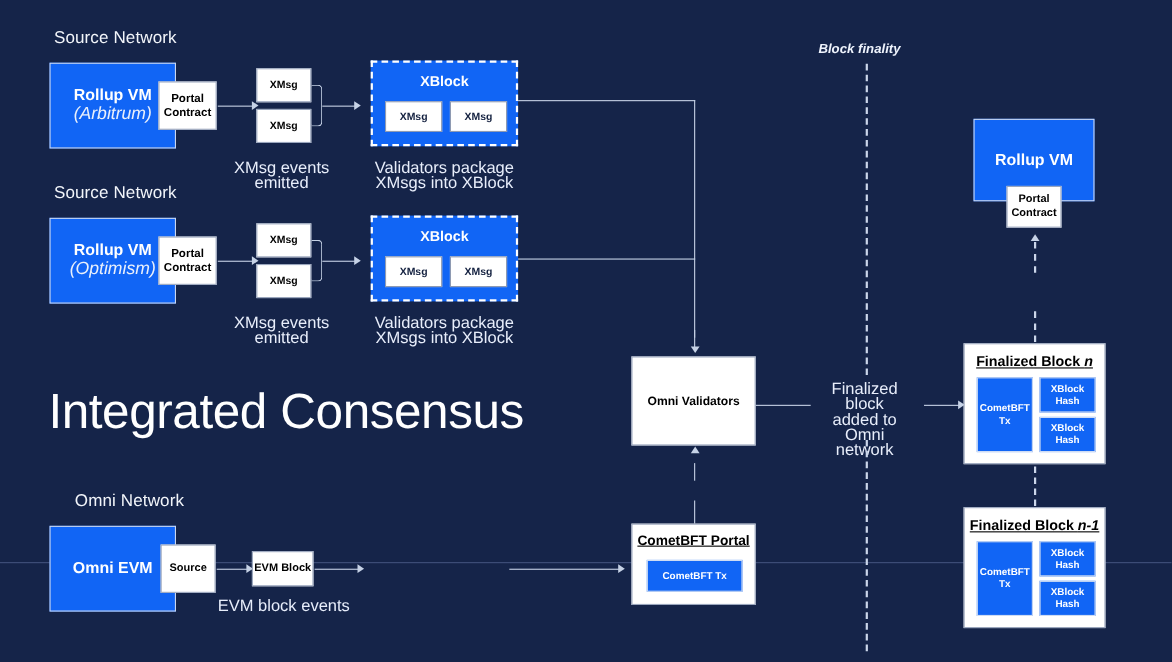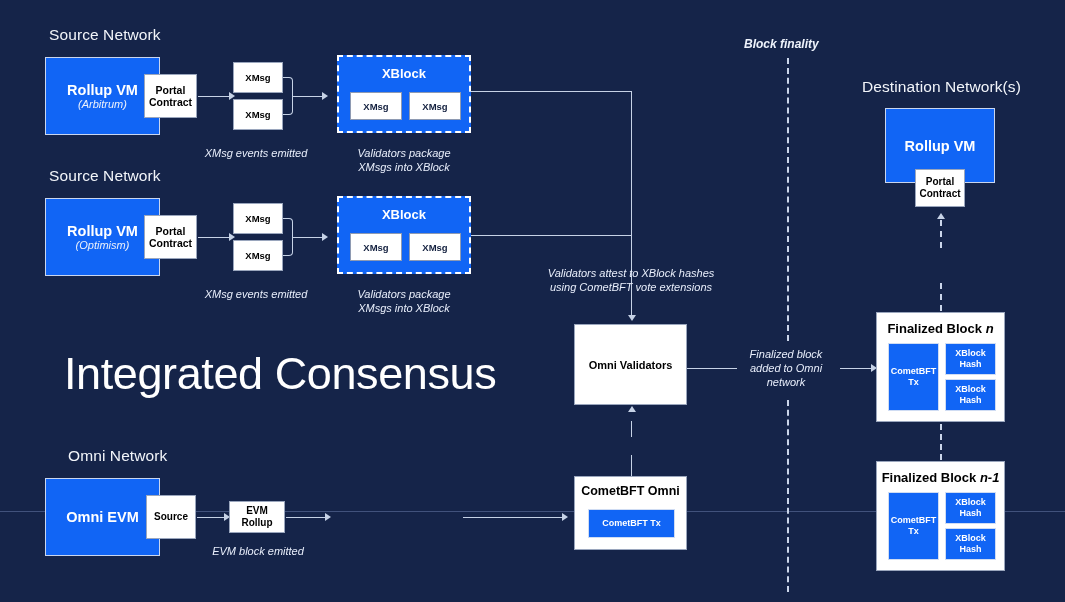--- a/index.html
+++ b/index.html
@@ -224,7 +224,6 @@
   <div class="abs vdash" style="left:787px;top:58px;height:283px;"></div>
   <div class="abs vdash" style="left:787px;top:400px;height:192px;"></div>
 
-  <div class="abs net-label" style="left:862px;top:78px;">Destination Network(s)</div>
 
   <div class="abs blue-box" style="left:885px;top:108px;width:110px;height:75px;">
     <div class="bx-title">Rollup VM</div>

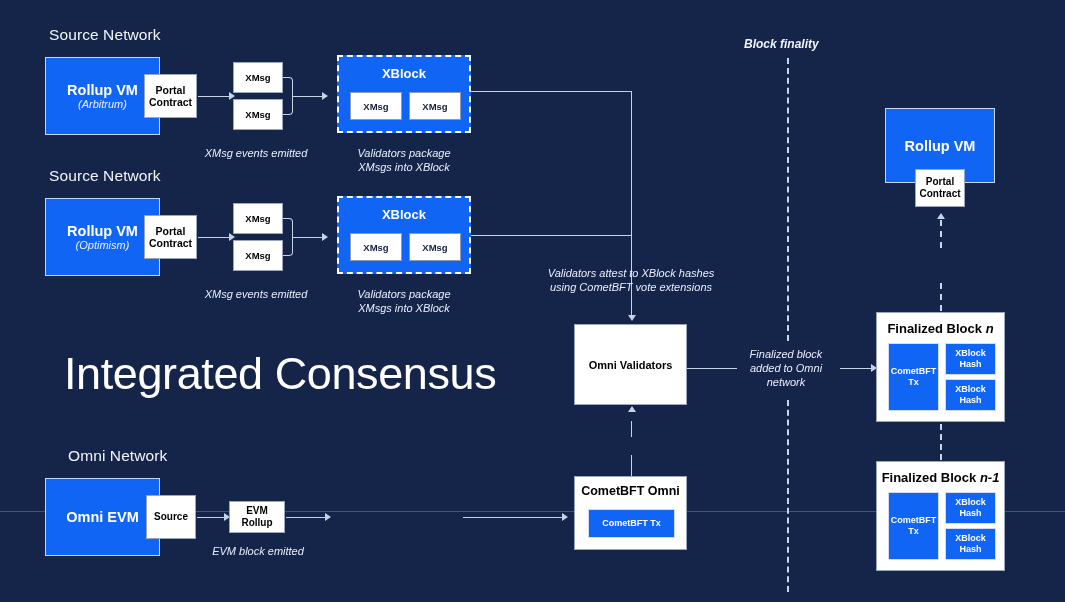--- a/index.html
+++ b/index.html
@@ -43,7 +43,7 @@
     color:#ffffff;font-weight:bold;font-size:14.5px;text-align:center;
   }
   .blue-box .bx-sub{
-    color:#eaf0fb;font-size:11px;font-style:italic;text-align:left;
+    color:#eaf0fb;font-size:16px;font-style:italic;text-align:left;
   }
   .white-box{
     background:#ffffff;border:1px solid #9aa6bd;

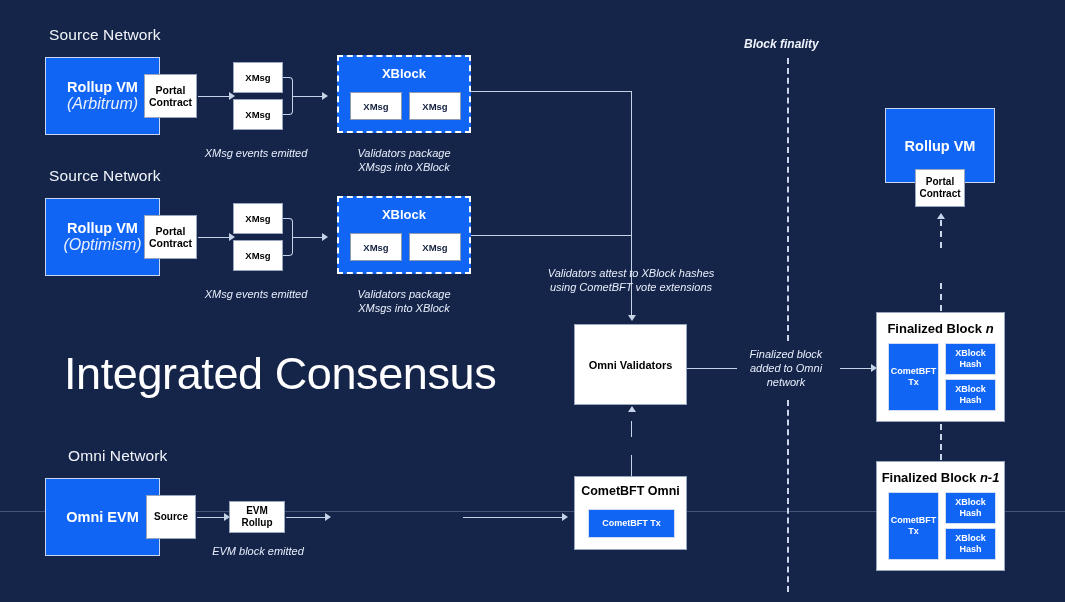--- a/index.html
+++ b/index.html
@@ -20,7 +20,7 @@
     white-space:nowrap;
   }
   .caption{
-    font-size:11px;font-style:italic;color:#e8eefb;line-height:14px;
+    font-size:15px;color:#e8eefb;line-height:14px;
     text-align:center;white-space:pre-line;
   }
   .caption-b{

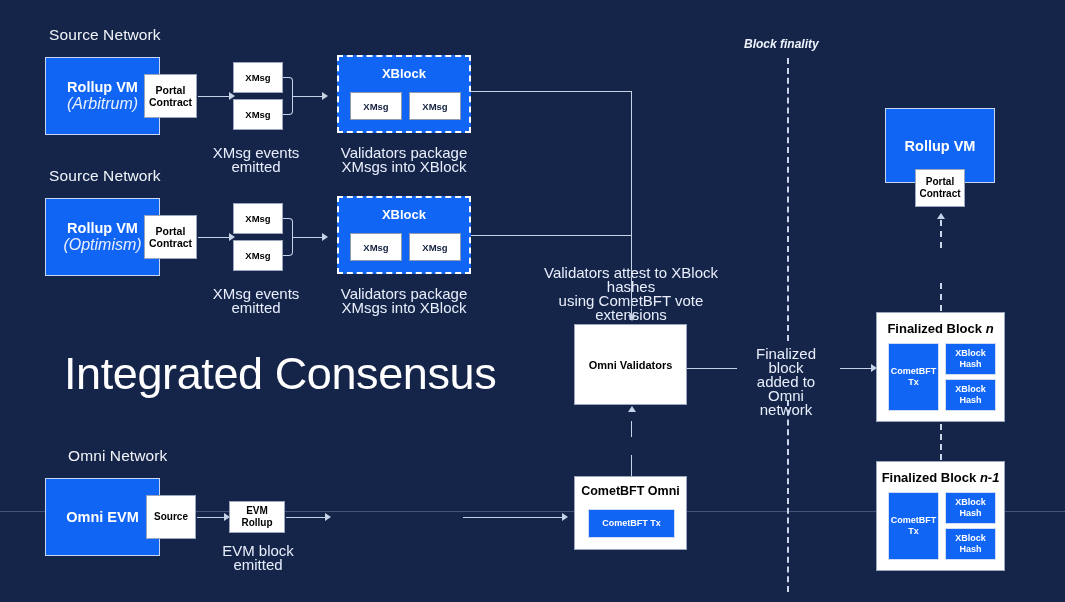--- a/index.html
+++ b/index.html
@@ -173,8 +173,6 @@
   <div class="abs hline" style="left:471px;top:91px;width:161px;"></div>
   <div class="abs hline" style="left:471px;top:235px;width:161px;"></div>
   <div class="abs vline" style="left:631px;top:91px;height:216px;"></div>
-  <div class="abs caption" style="left:533px;top:266px;width:196px;">Validators attest to XBlock hashes
-using CometBFT vote extensions</div>
   <div class="abs vline" style="left:631px;top:300px;height:18px;"></div>
   <div class="abs arrow-d" style="left:628px;top:315px;"></div>
 

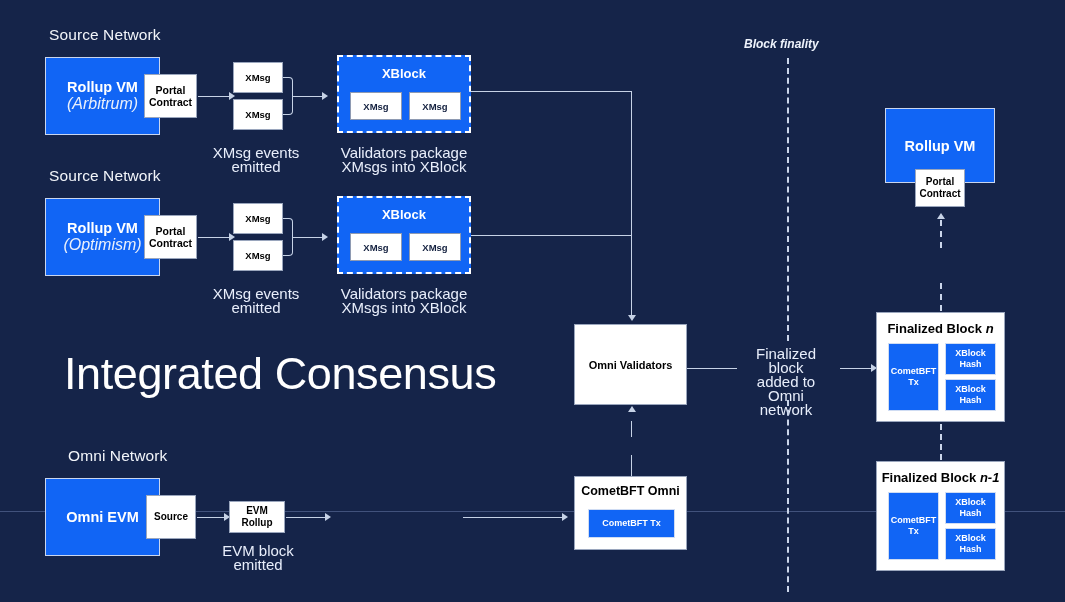--- a/index.html
+++ b/index.html
@@ -75,6 +75,7 @@
   .fin-title{
     color:#000;font-weight:bold;font-size:13px;text-align:center;
     margin-top:8px;
+    text-decoration:underline;
   }
   .fin-title i{font-style:italic;font-weight:bold;}
 

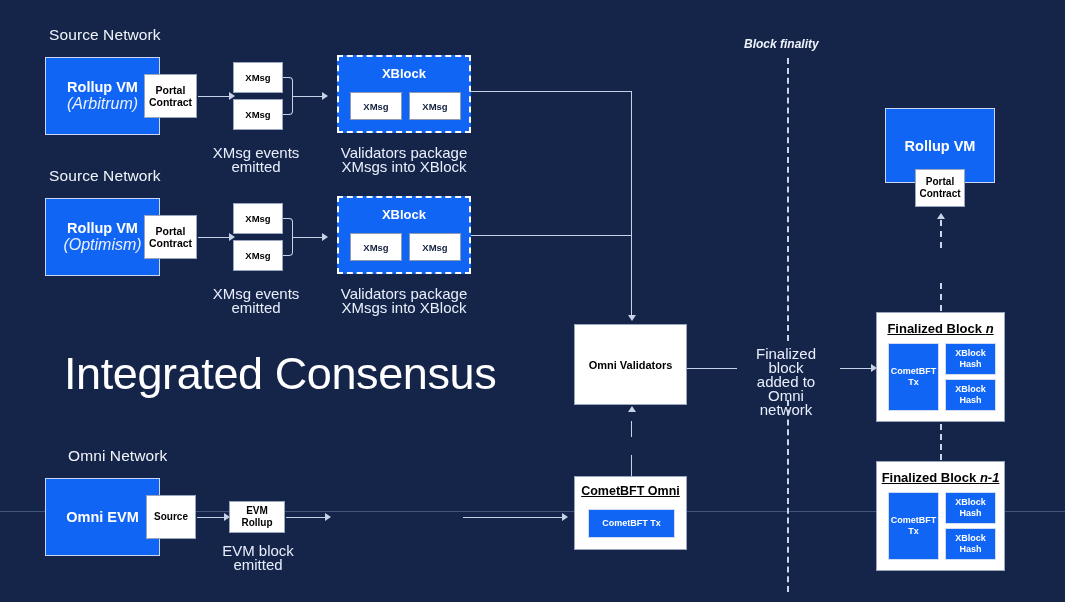--- a/index.html
+++ b/index.html
@@ -30,7 +30,6 @@
   .big-title{
     font-size:45px;color:#ffffff;font-weight:400;letter-spacing:-0.4px;
     white-space:nowrap;
-    margin-left:20px;
   }
 
   

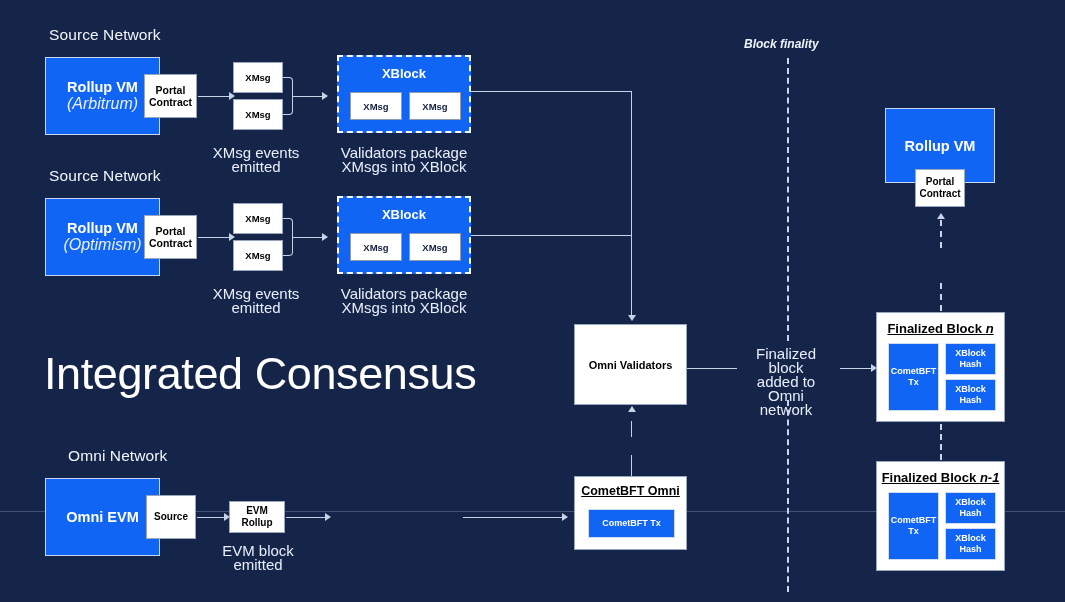--- a/index.html
+++ b/index.html
@@ -190,7 +190,7 @@
   <div class="abs vline" style="left:631px;top:455px;height:21px;"></div>
 
   <div class="abs fin-block" style="left:574px;top:476px;width:113px;height:74px;">
-    <div class="fin-title" style="font-size:12.5px;margin-top:7px;">CometBFT Omni</div>
+    <div class="fin-title" style="font-size:12.5px;margin-top:7px;">CometBFT Portal</div>
     <div class="abs inner-blue" style="left:13px;top:32px;width:87px;height:29px;">CometBFT Tx</div>
   </div>
 

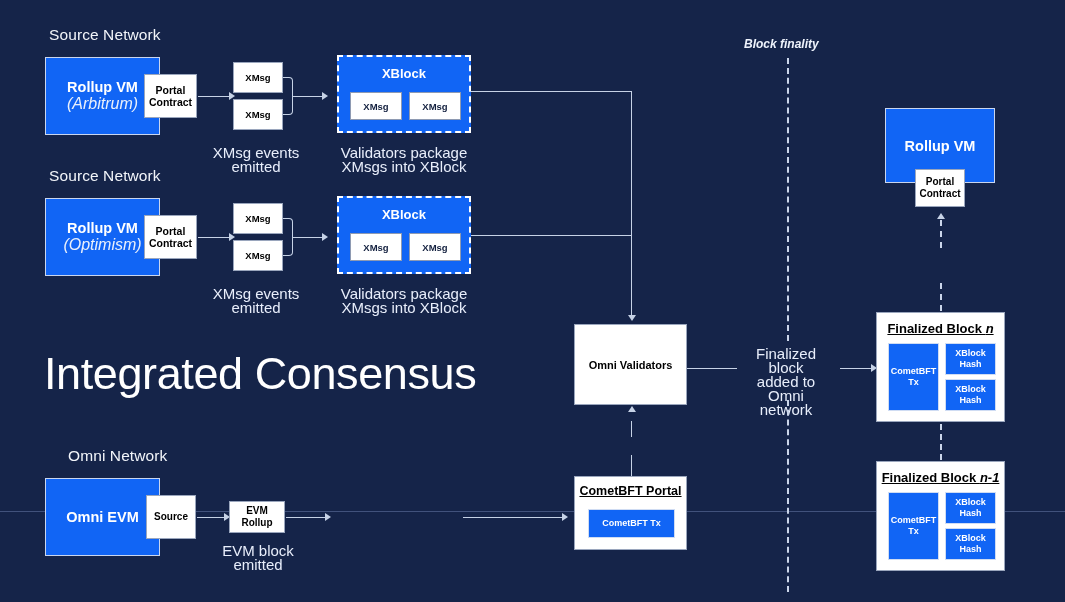--- a/index.html
+++ b/index.html
@@ -205,7 +205,7 @@
   <div class="abs hline" style="left:197px;top:517px;width:28px;"></div>
   <div class="abs arrow-r" style="left:224px;top:513px;"></div>
 
-  <div class="abs white-box" style="left:229px;top:501px;width:56px;height:32px;font-size:10px;">EVM Rollup</div>
+  <div class="abs white-box" style="left:229px;top:501px;width:56px;height:32px;font-size:10px;">EVM Block</div>
 
   <div class="abs hline" style="left:286px;top:517px;width:40px;"></div>
   <div class="abs arrow-r" style="left:325px;top:513px;"></div>

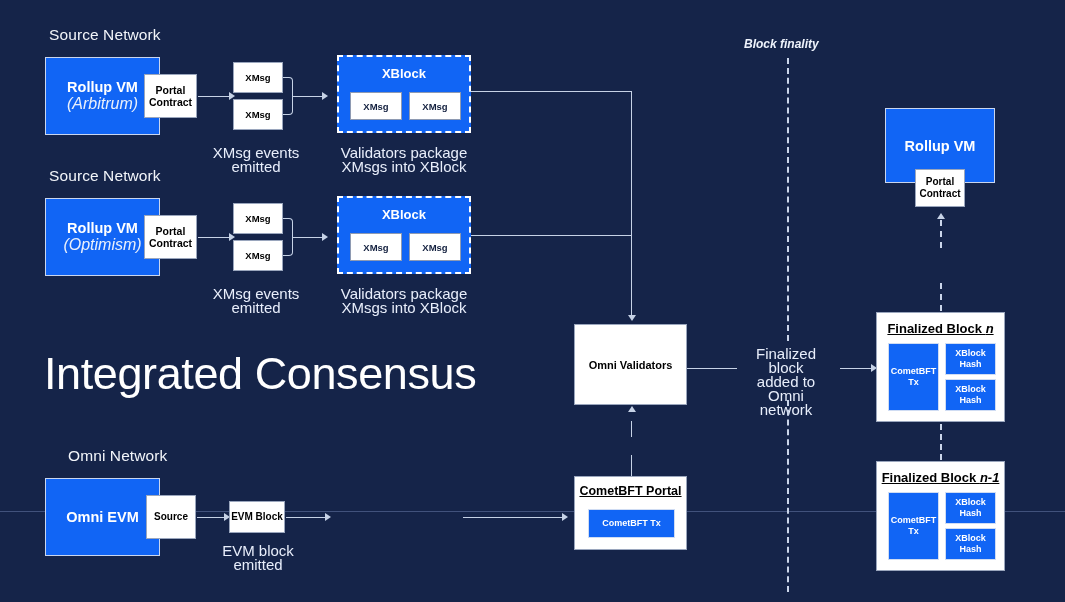--- a/index.html
+++ b/index.html
@@ -210,7 +210,7 @@
   <div class="abs hline" style="left:286px;top:517px;width:40px;"></div>
   <div class="abs arrow-r" style="left:325px;top:513px;"></div>
 
-  <div class="abs caption" style="left:196px;top:544px;width:124px;">EVM block emitted</div>
+  <div class="abs caption" style="left:196px;top:544px;width:124px;">EVM block events</div>
 
 
   <div class="abs hline" style="left:463px;top:517px;width:100px;"></div>

